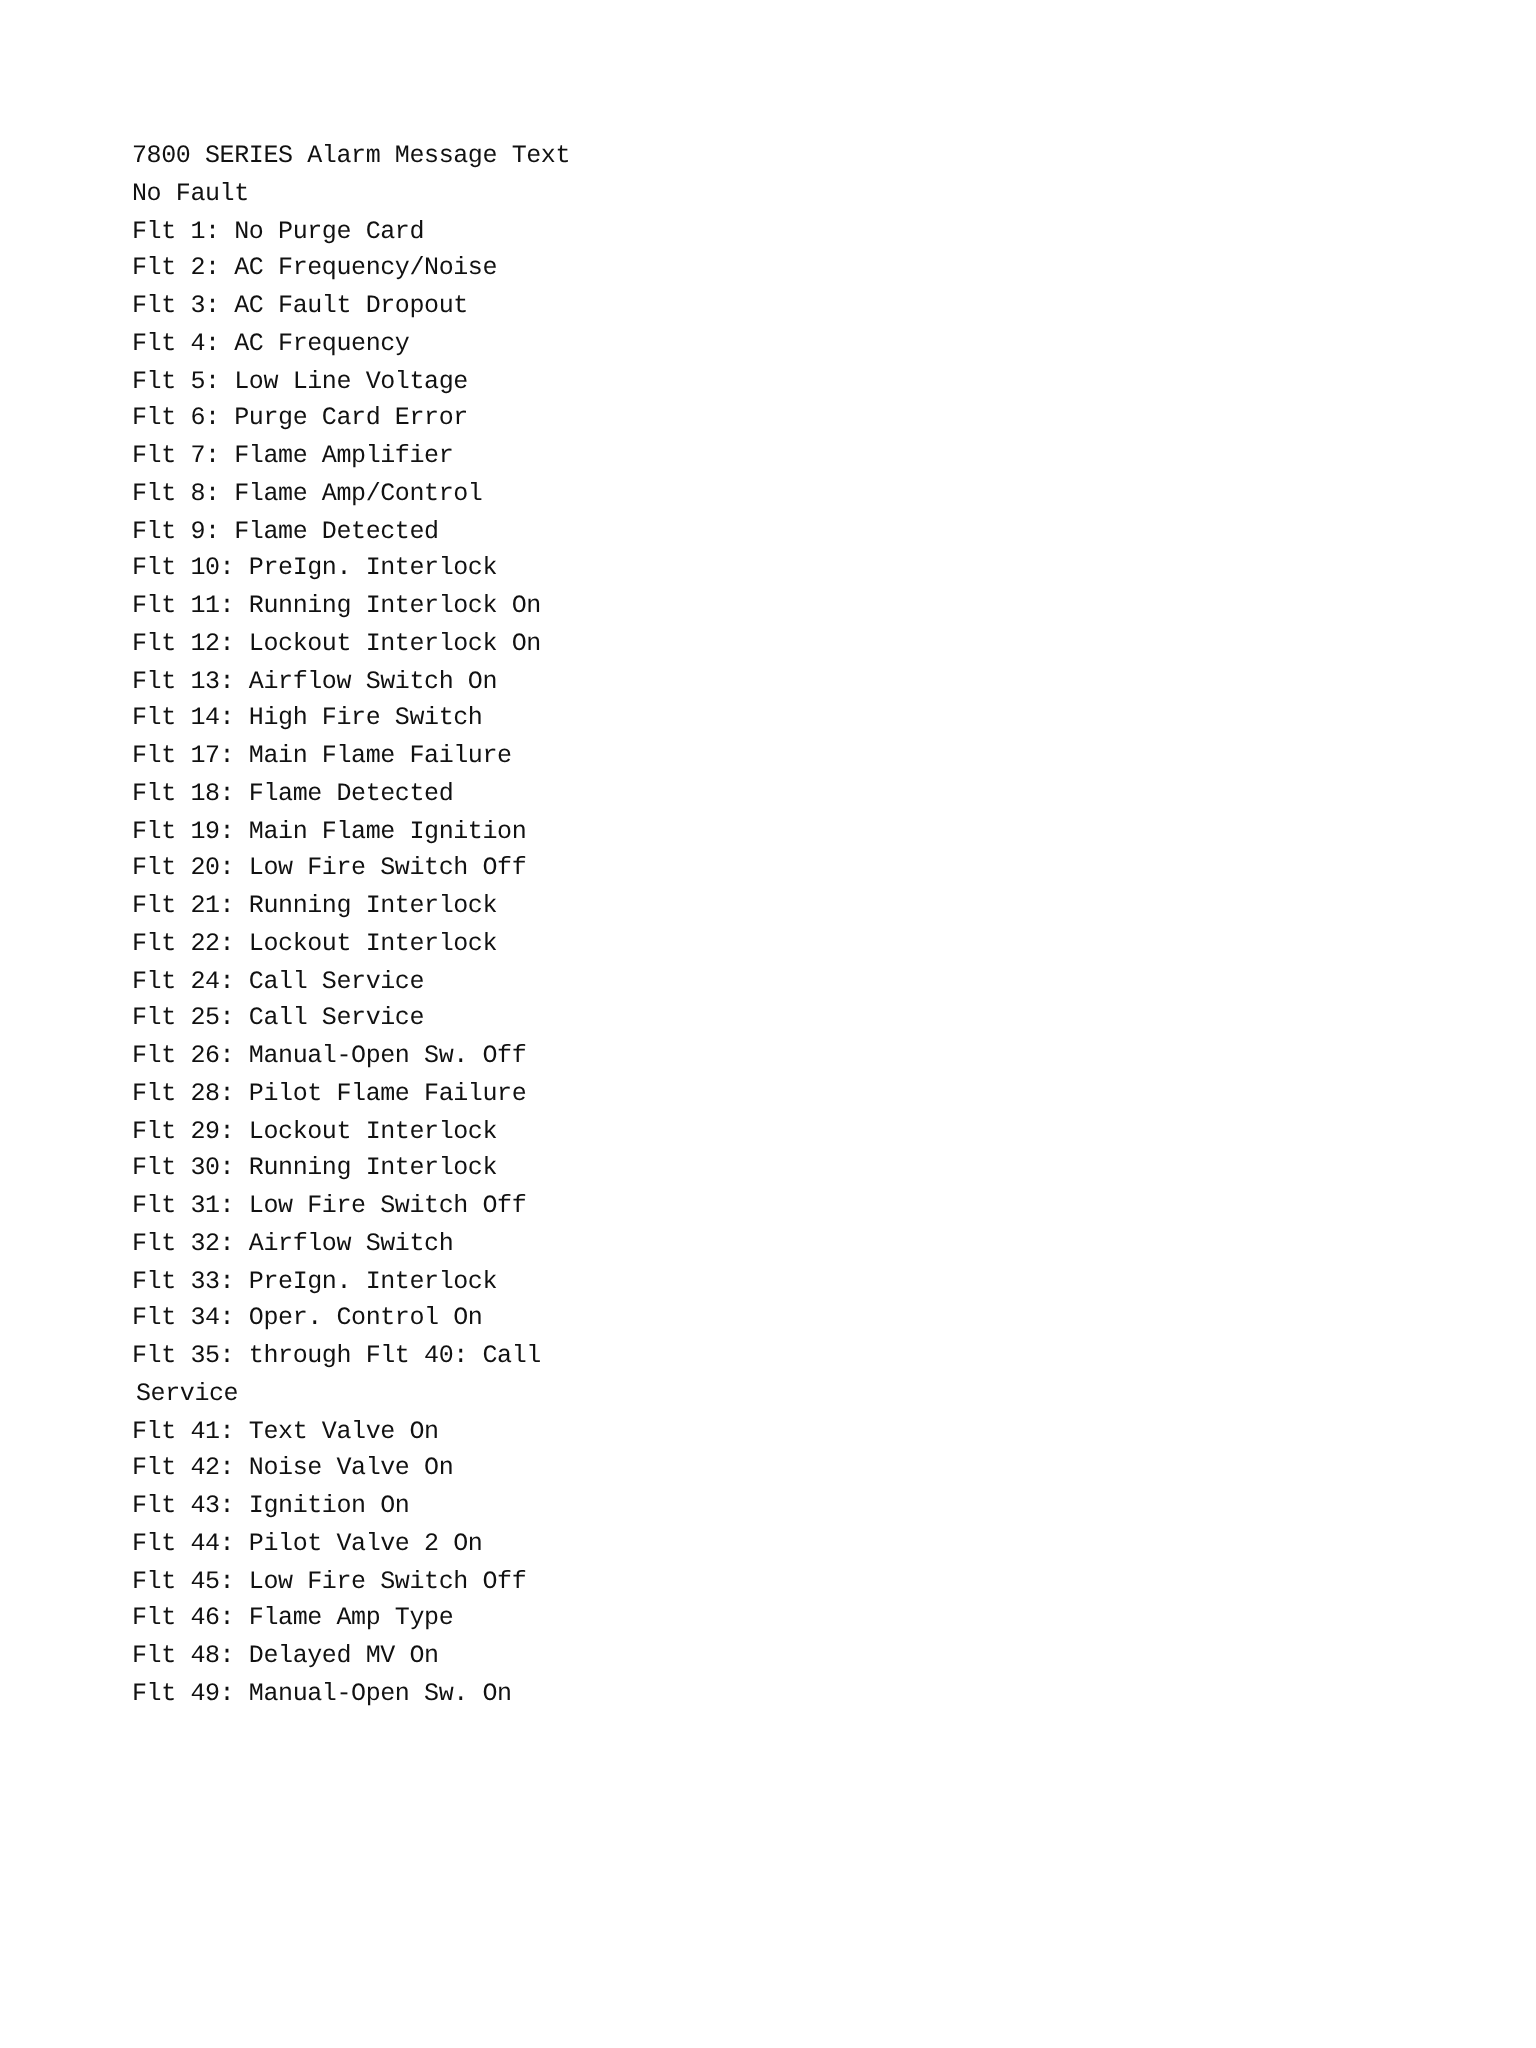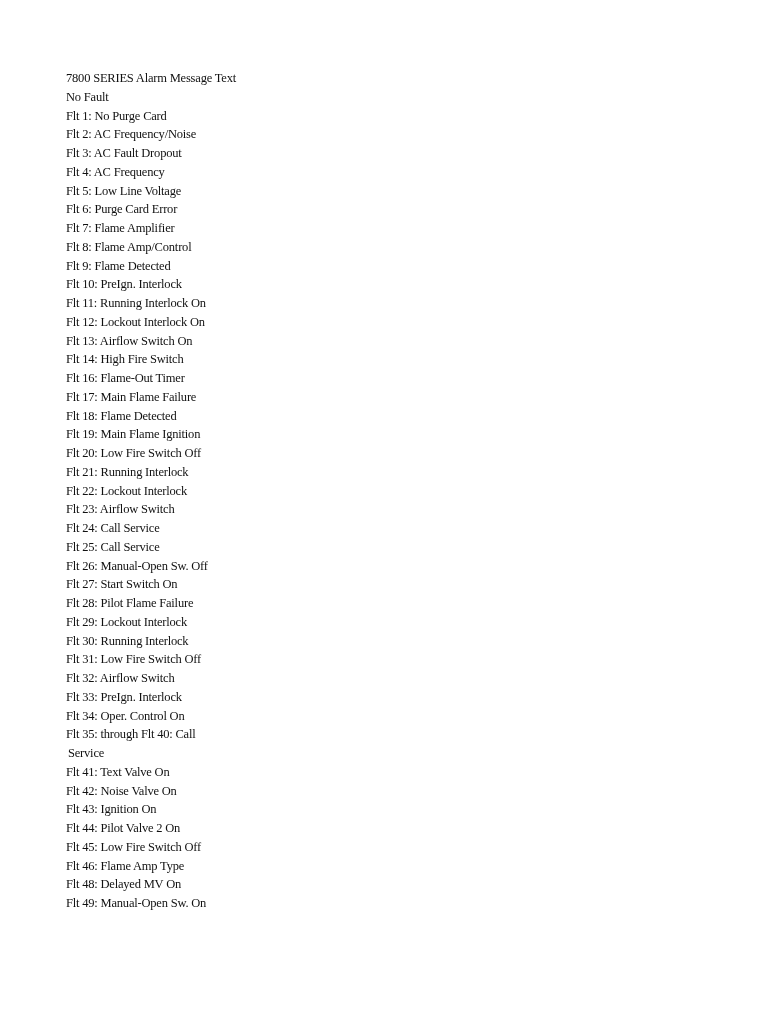--- a/index.html
+++ b/index.html
@@ -20,7 +20,7 @@
       width: 640px;
     }
     .line {
-      font-family: Liberation Serif, serif;
+      font-family: Liberation Mono, monospace;
       font-size: 12.5px;
       line-height: 18.75px;
       height: 18.75px;

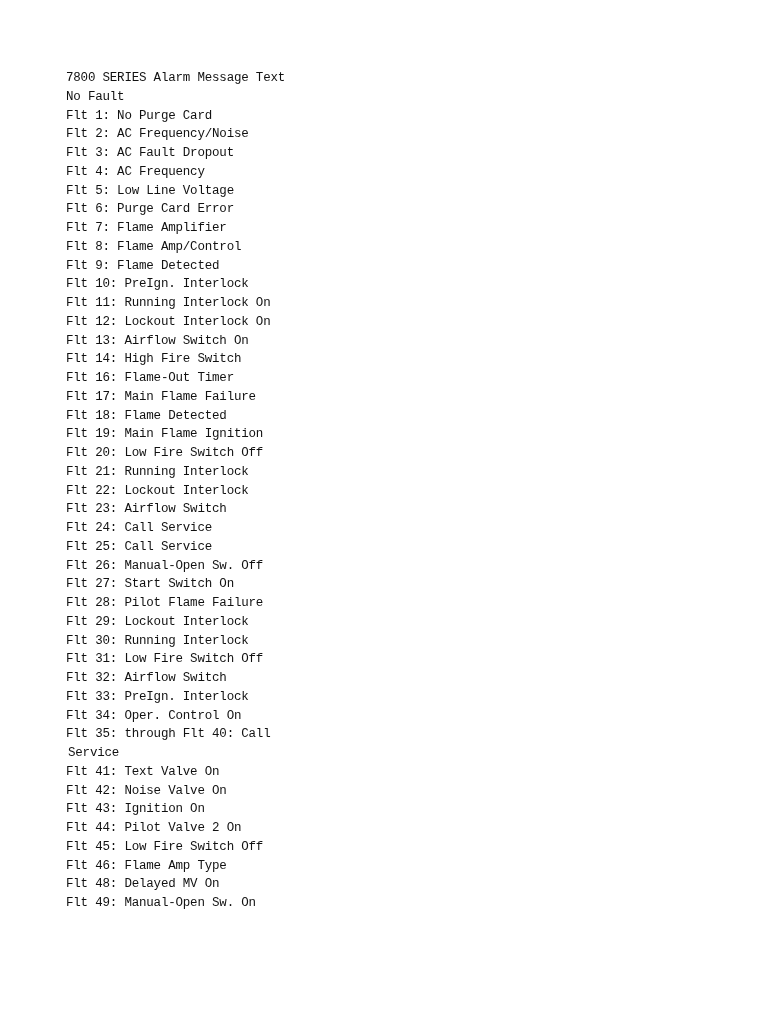--- a/index.html
+++ b/index.html
@@ -53,7 +53,6 @@
       <div class="line">Flt 12: Lockout Interlock On</div>
       <div class="line">Flt 13: Airflow Switch On</div>
       <div class="line">Flt 14: High Fire Switch</div>
-      <div class="line">Flt 16: Flame-Out Timer</div>
       <div class="line">Flt 17: Main Flame Failure</div>
       <div class="line">Flt 18: Flame Detected</div>
       <div class="line">Flt 19: Main Flame Ignition</div>

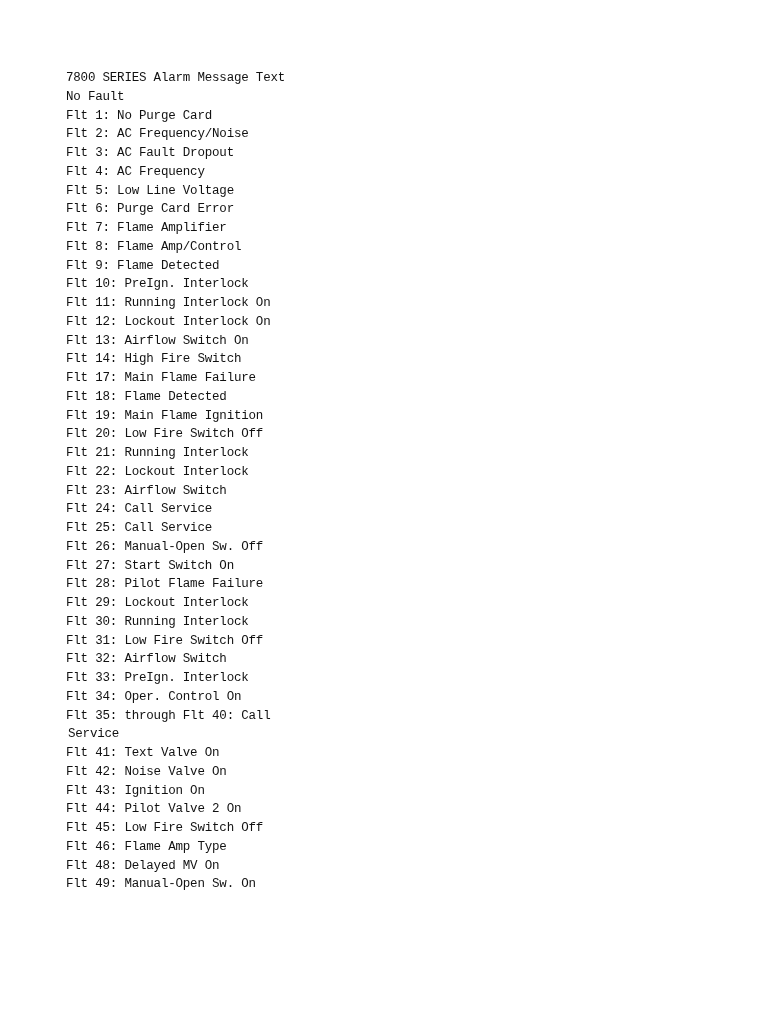--- a/index.html
+++ b/index.html
@@ -59,7 +59,6 @@
       <div class="line">Flt 20: Low Fire Switch Off</div>
       <div class="line">Flt 21: Running Interlock</div>
       <div class="line">Flt 22: Lockout Interlock</div>
-      <div class="line">Flt 23: Airflow Switch</div>
       <div class="line">Flt 24: Call Service</div>
       <div class="line">Flt 25: Call Service</div>
       <div class="line">Flt 26: Manual-Open Sw. Off</div>

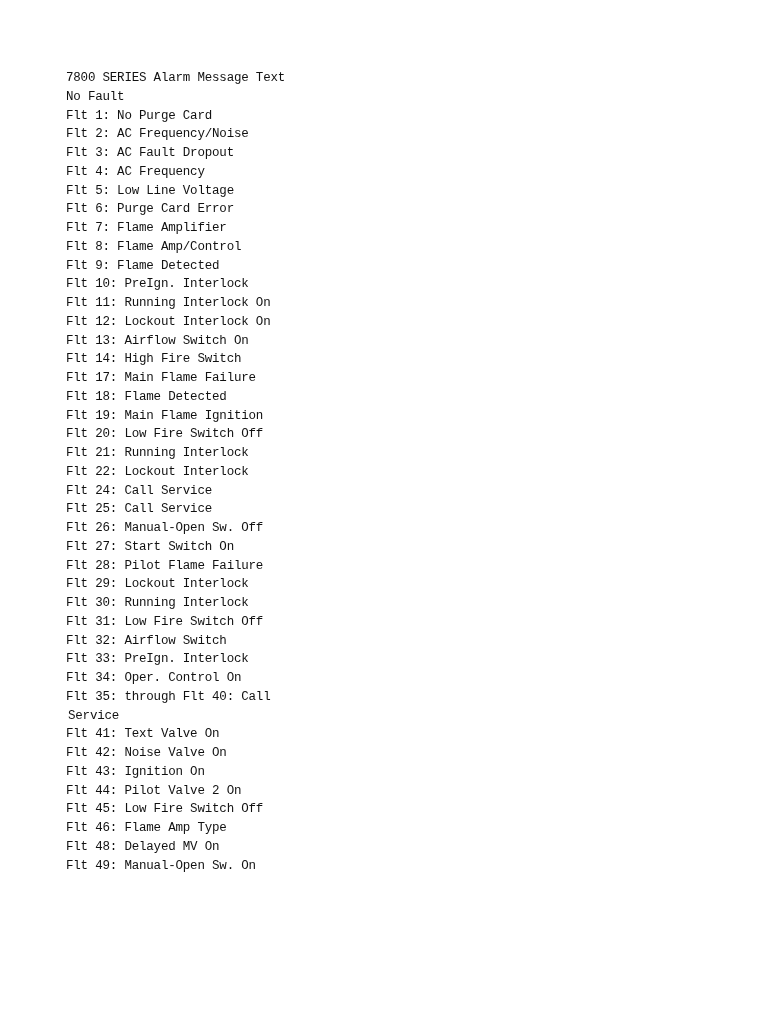--- a/index.html
+++ b/index.html
@@ -62,7 +62,6 @@
       <div class="line">Flt 24: Call Service</div>
       <div class="line">Flt 25: Call Service</div>
       <div class="line">Flt 26: Manual-Open Sw. Off</div>
-      <div class="line">Flt 27: Start Switch On</div>
       <div class="line">Flt 28: Pilot Flame Failure</div>
       <div class="line">Flt 29: Lockout Interlock</div>
       <div class="line">Flt 30: Running Interlock</div>

